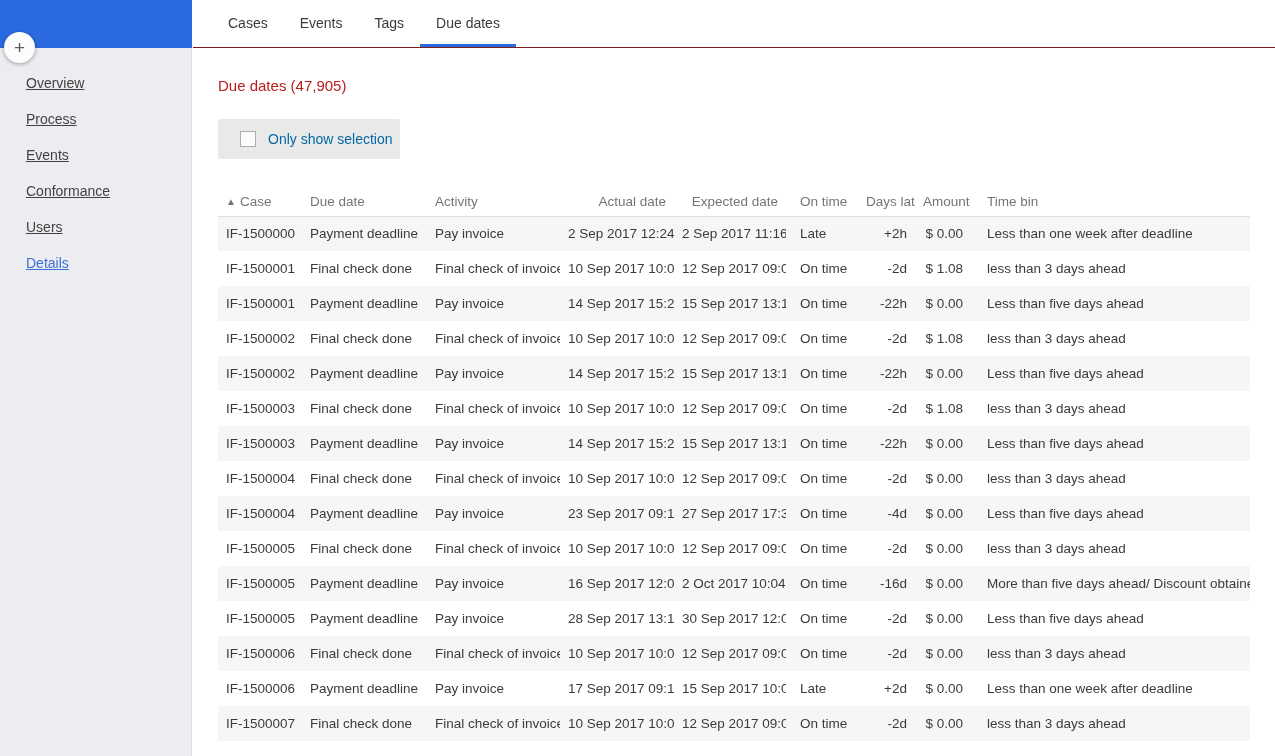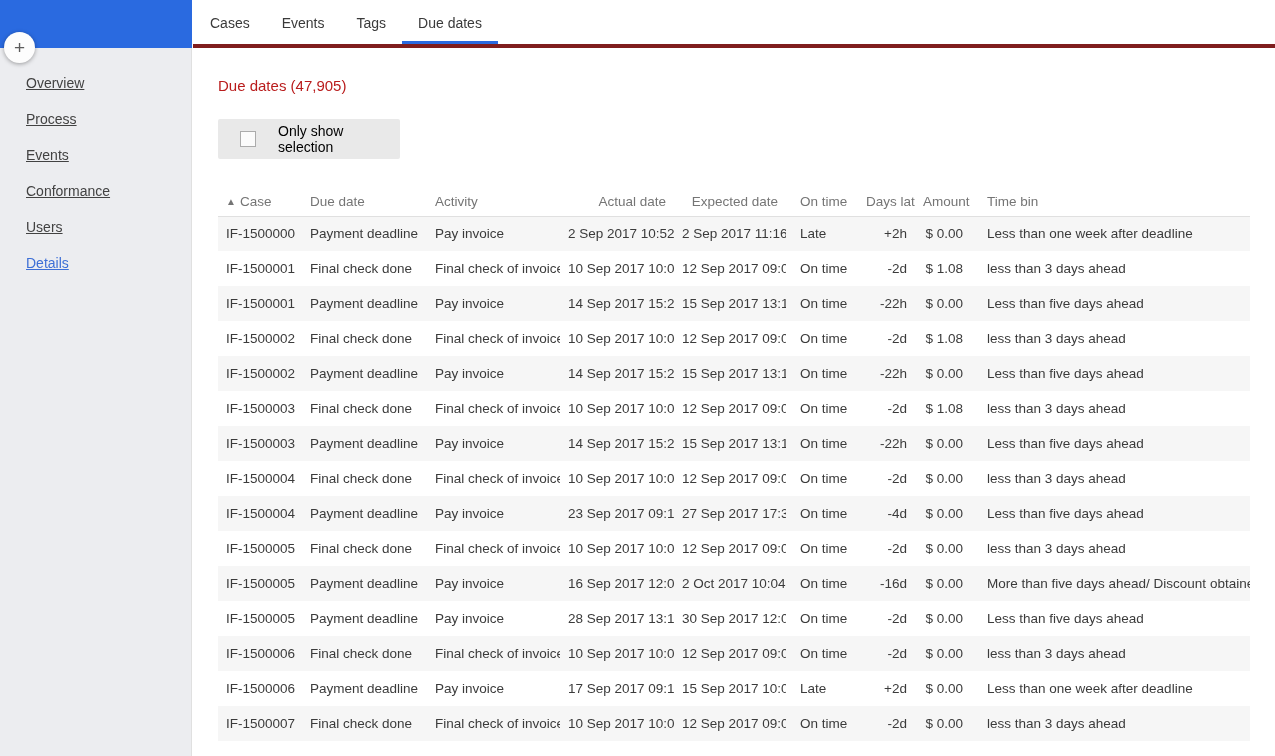--- a/index.html
+++ b/index.html
@@ -23,8 +23,8 @@
   
   .main { position: absolute; left: 193px; top: 0; width: 1082px; height: 756px; background: #fff; }
 
-  .tabbar { height: 48px; border-bottom: 4px solid #7f1d1d; display: flex; align-items: stretch;
-    padding-left: 1px; }
+  .tabbar { height: 48px; border-bottom: 1px solid #7f1d1d; display: flex; align-items: stretch;
+    padding-left: 19px; }
   .tab { padding: 0 16px; line-height: 47px; font-size: 14px; color: #3a3a3a; cursor: pointer;
     border-bottom: 3px solid transparent; }
   .tab.active { border-bottom-color: #2a6ae0; }

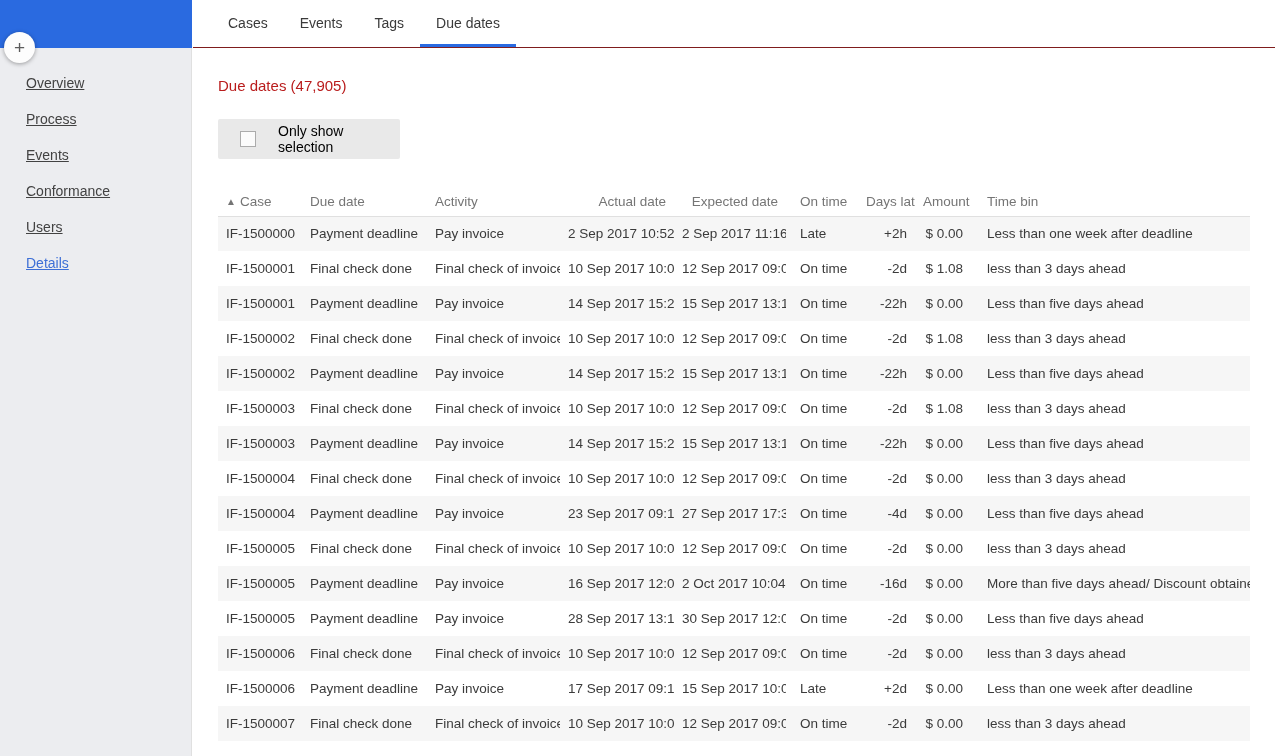--- a/index.html
+++ b/index.html
@@ -36,7 +36,7 @@
     border-radius: 2px; display: flex; align-items: center; padding-left: 22px; cursor: pointer; }
   .checkbox { width: 16px; height: 16px; background: #fbfbfb; border: 1px solid #ababab;
     display: inline-block; flex: 0 0 auto; }
-  .selection-label { margin-left: 22px; font-size: 14px; color: #000000; }
+  .selection-label { margin-left: 12px; font-size: 14px; color: #0369a1; }
 
   
   table.due-table { margin-top: 28px; width: 1032px; border-collapse: collapse; table-layout: fixed; }

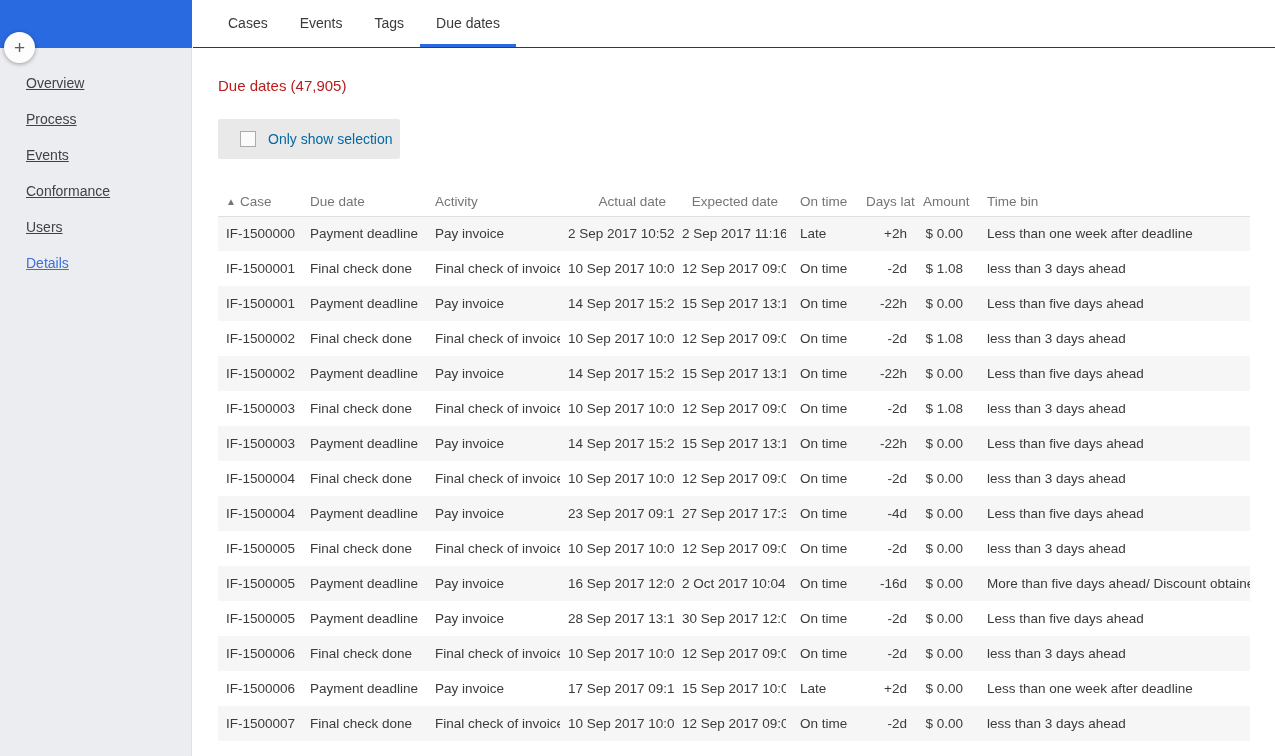--- a/index.html
+++ b/index.html
@@ -124,7 +124,7 @@
             <td class="col-case">IF-1500000</td>
             <td class="col-duedate">Payment deadline</td>
             <td class="col-activity">Pay invoice</td>
-            <td class="al-right col-actualdate">2 Sep 2017 10:52</td>
+            <td class="al-right col-actualdate">2 Sep 2017 12:24</td>
             <td class="al-right col-expecteddate">2 Sep 2017 11:16</td>
             <td class="col-ontime">Late</td>
             <td class="al-right col-dayslate">+2h</td>

